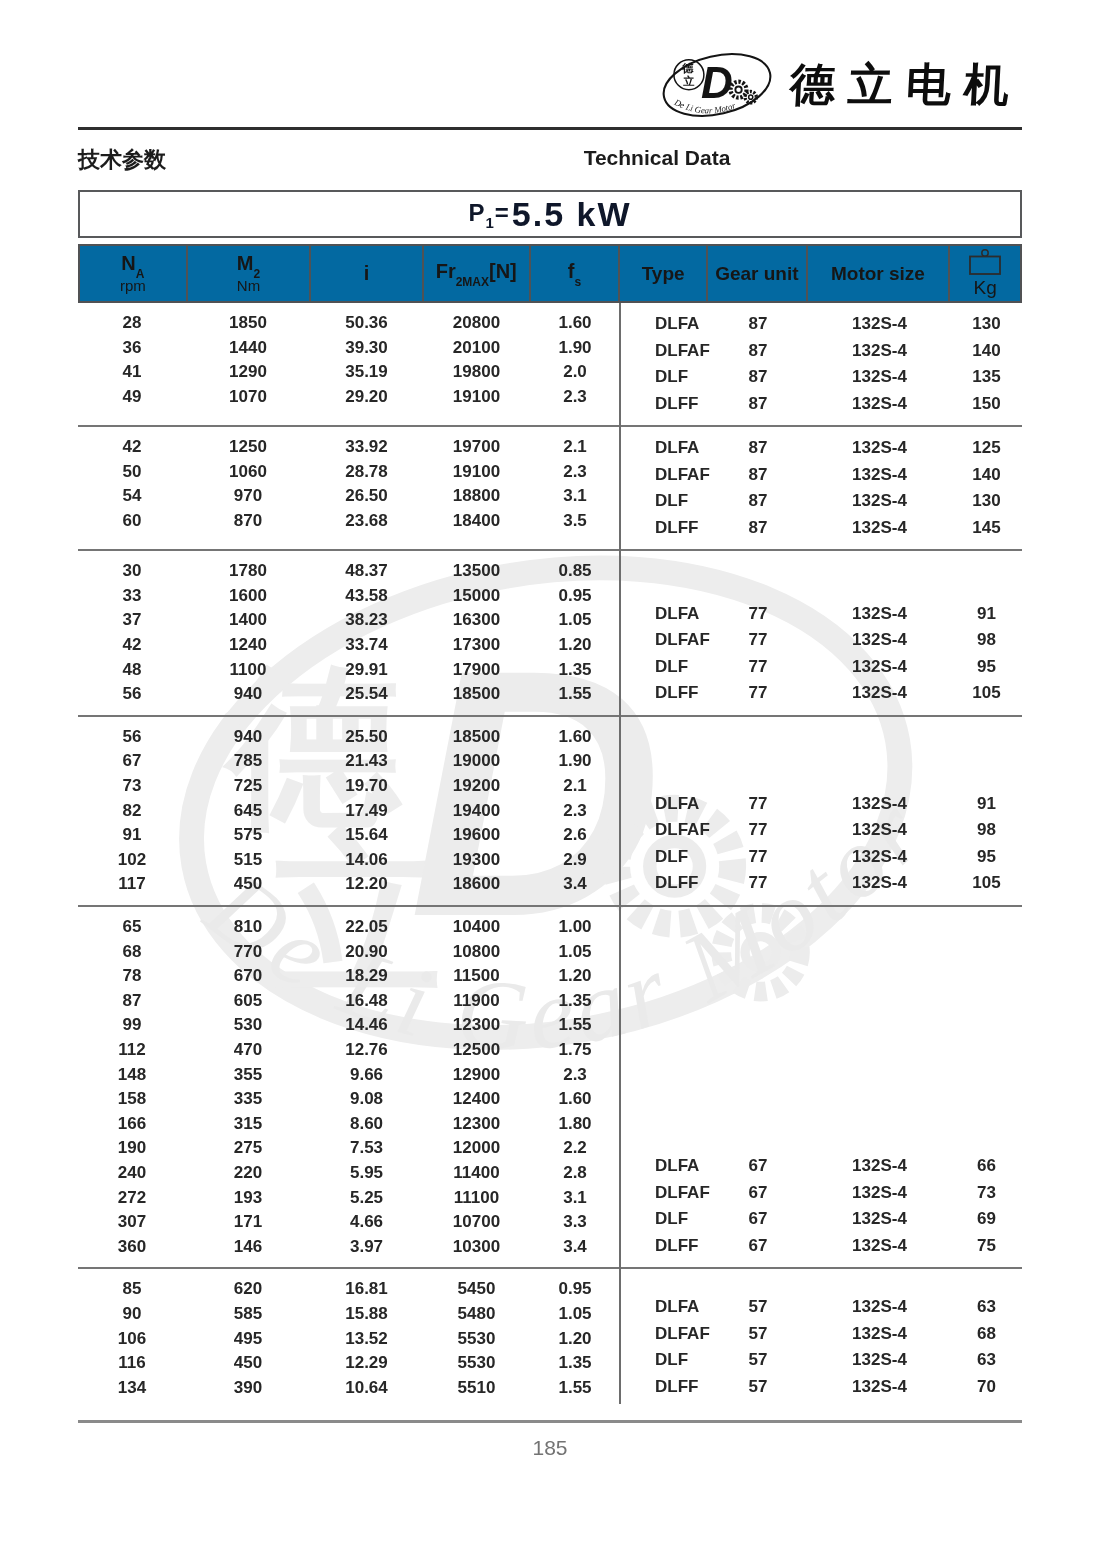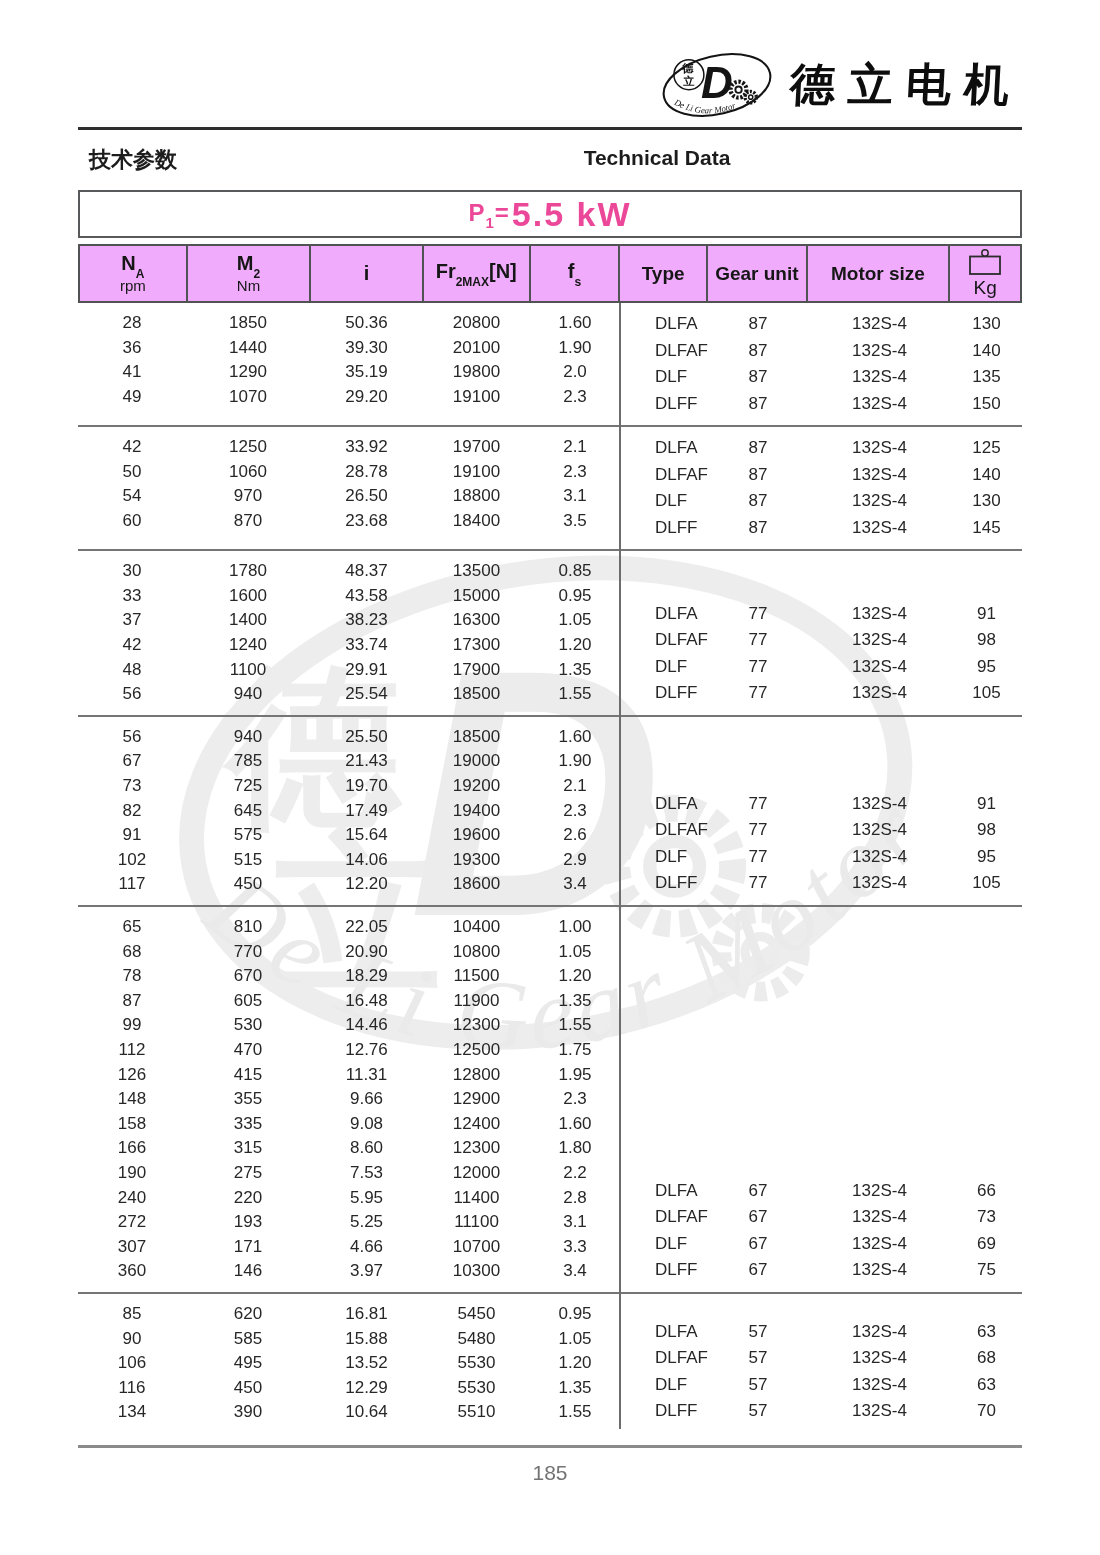--- a/index.html
+++ b/index.html
@@ -32,7 +32,7 @@
 
   
   .title-row { position:relative; margin-top:15px; height:30px; }
-  .title-cn { position:absolute; left:11px; top:0; font-size:22px; font-weight:bold; color:#1c1c1c; }
+  .title-cn { position:absolute; left:0; top:0; font-size:22px; font-weight:bold; color:#1c1c1c; }
   .title-en { position:absolute; left:579px; top:1px; transform:translateX(-50%);
               font-size:21px; font-weight:bold; color:#1c1c1c; white-space:nowrap; }
 

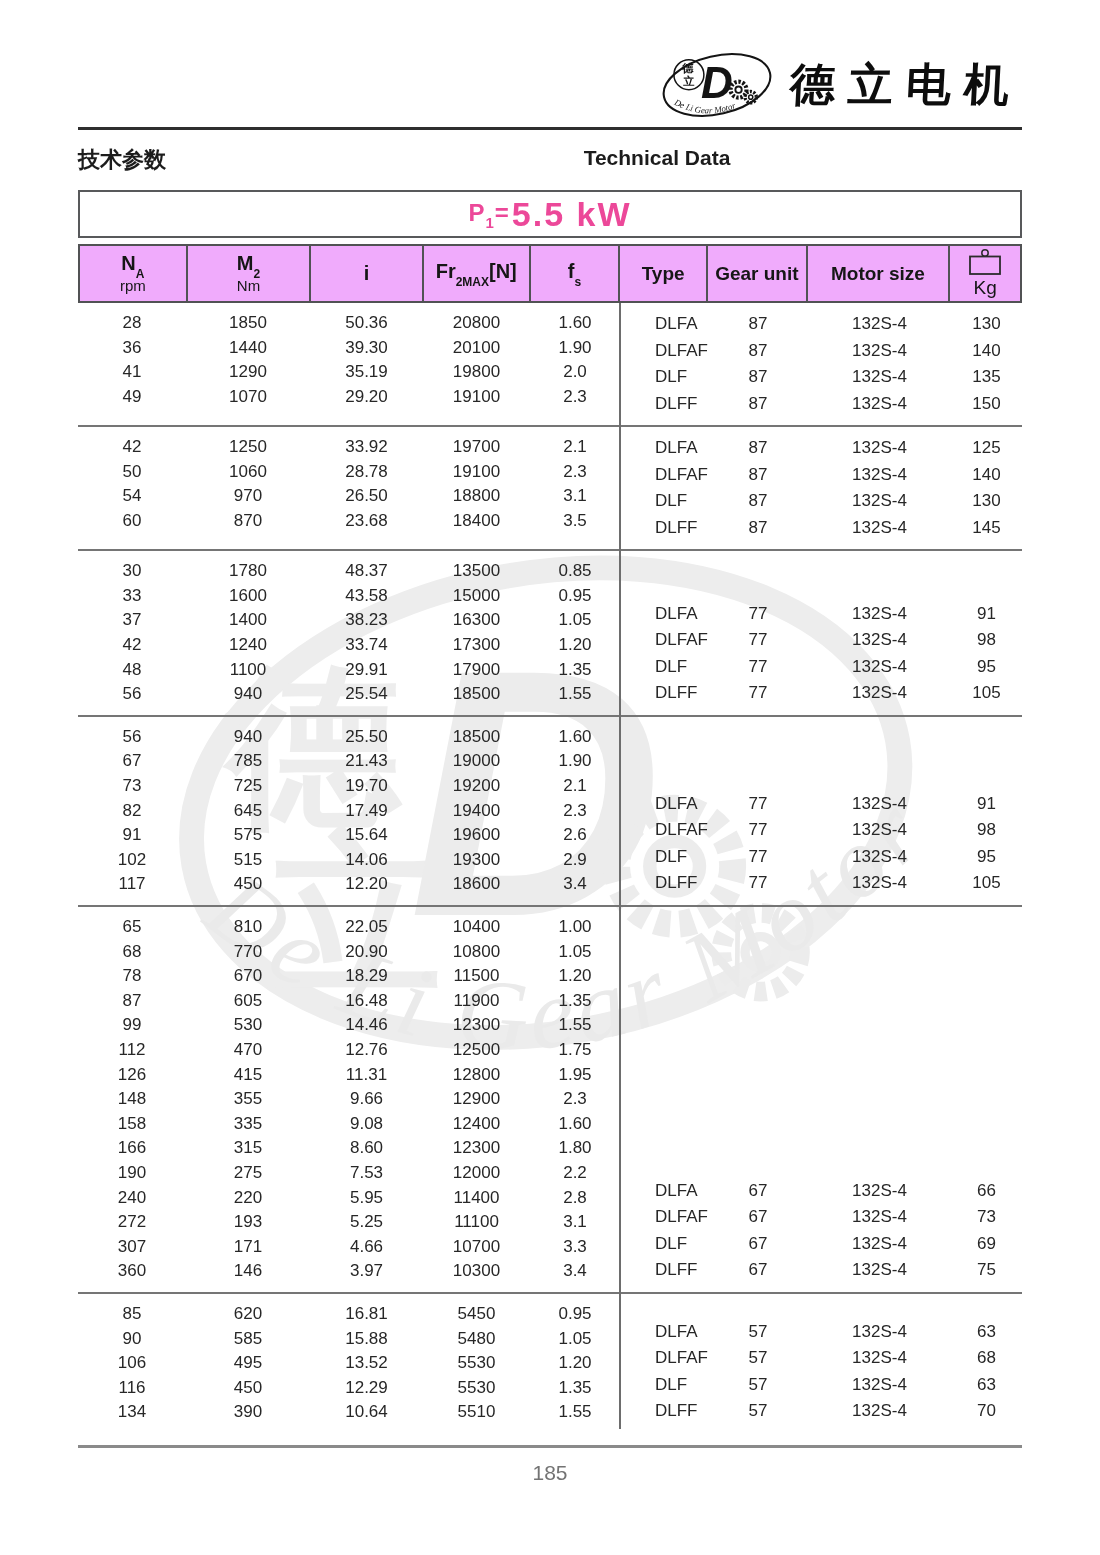--- a/index.html
+++ b/index.html
@@ -41,7 +41,7 @@
     margin-top:15px; height:48px;
     border:2px solid #58595b;
     display:flex; align-items:center; justify-content:center;
-    color:#ec4899;
+    color:#0f172a;
   }
   .p-pre { font-size:24px; font-weight:bold; letter-spacing:1px; }
   .p-pre sub { font-size:15px; position:relative; top:2px; }

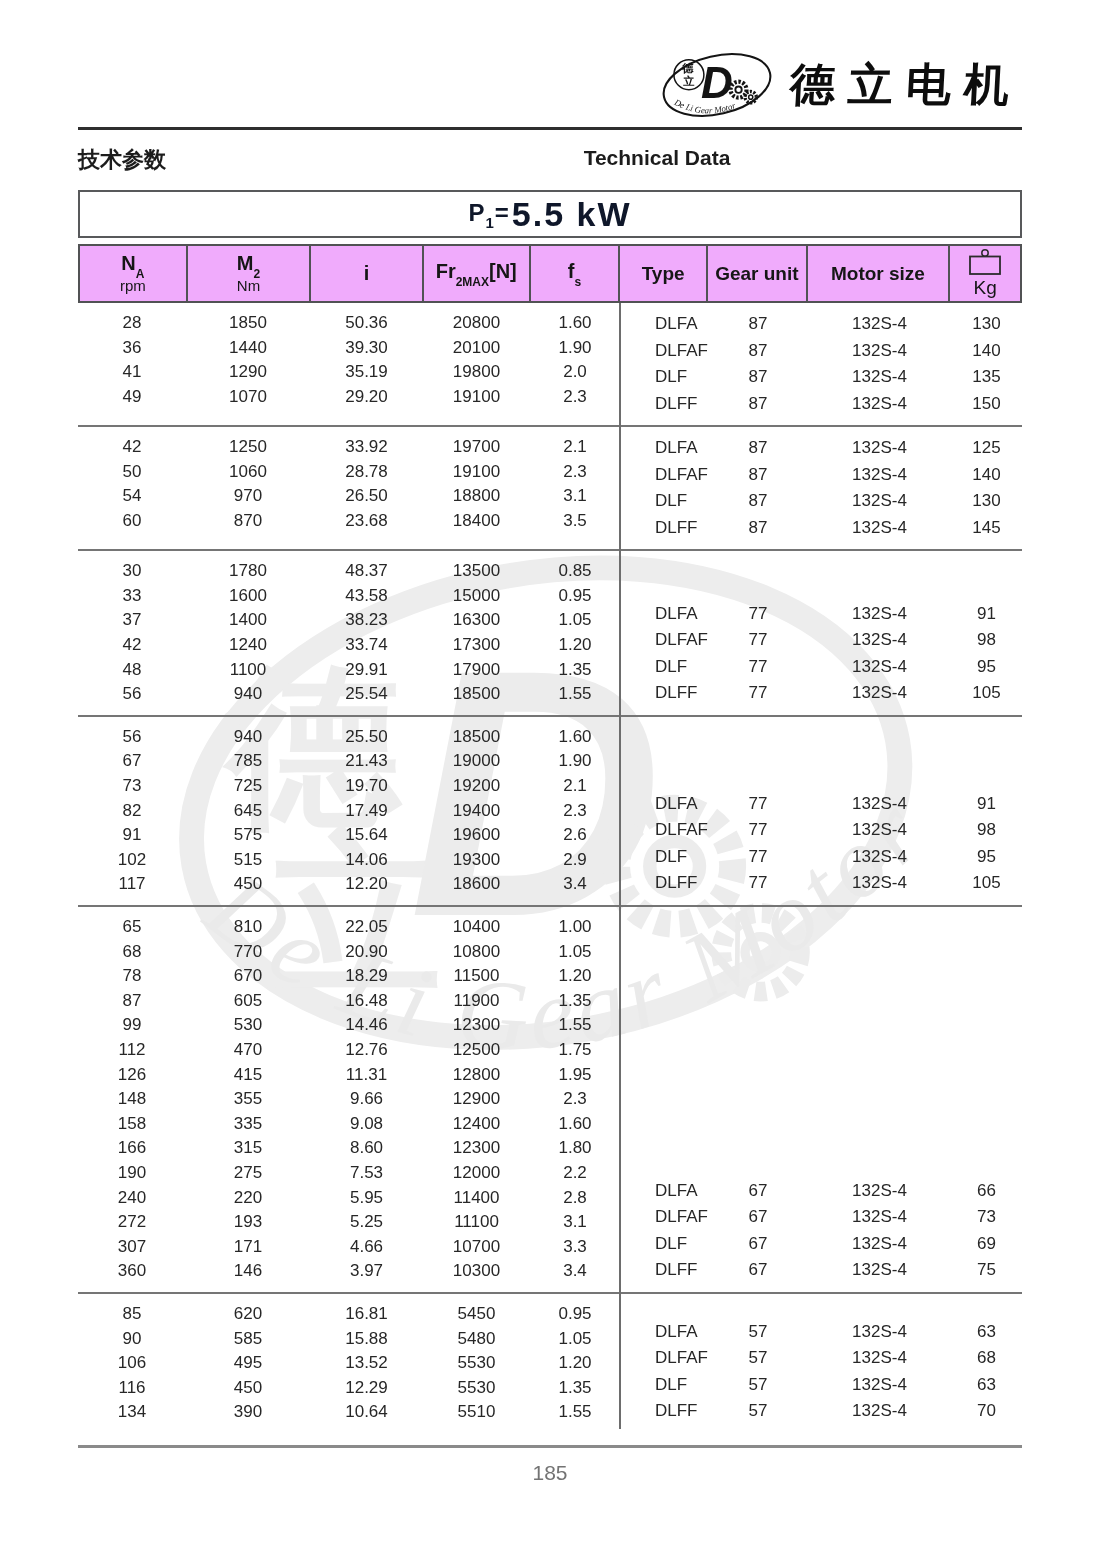--- a/index.html
+++ b/index.html
@@ -52,7 +52,7 @@
     margin-top:6px; height:59px;
     display:flex;
     border:2px solid #515254;
-    background:#f0abfc;
+    background:#0369a1;
   }
   .th {
     border-right:2px solid #515254;

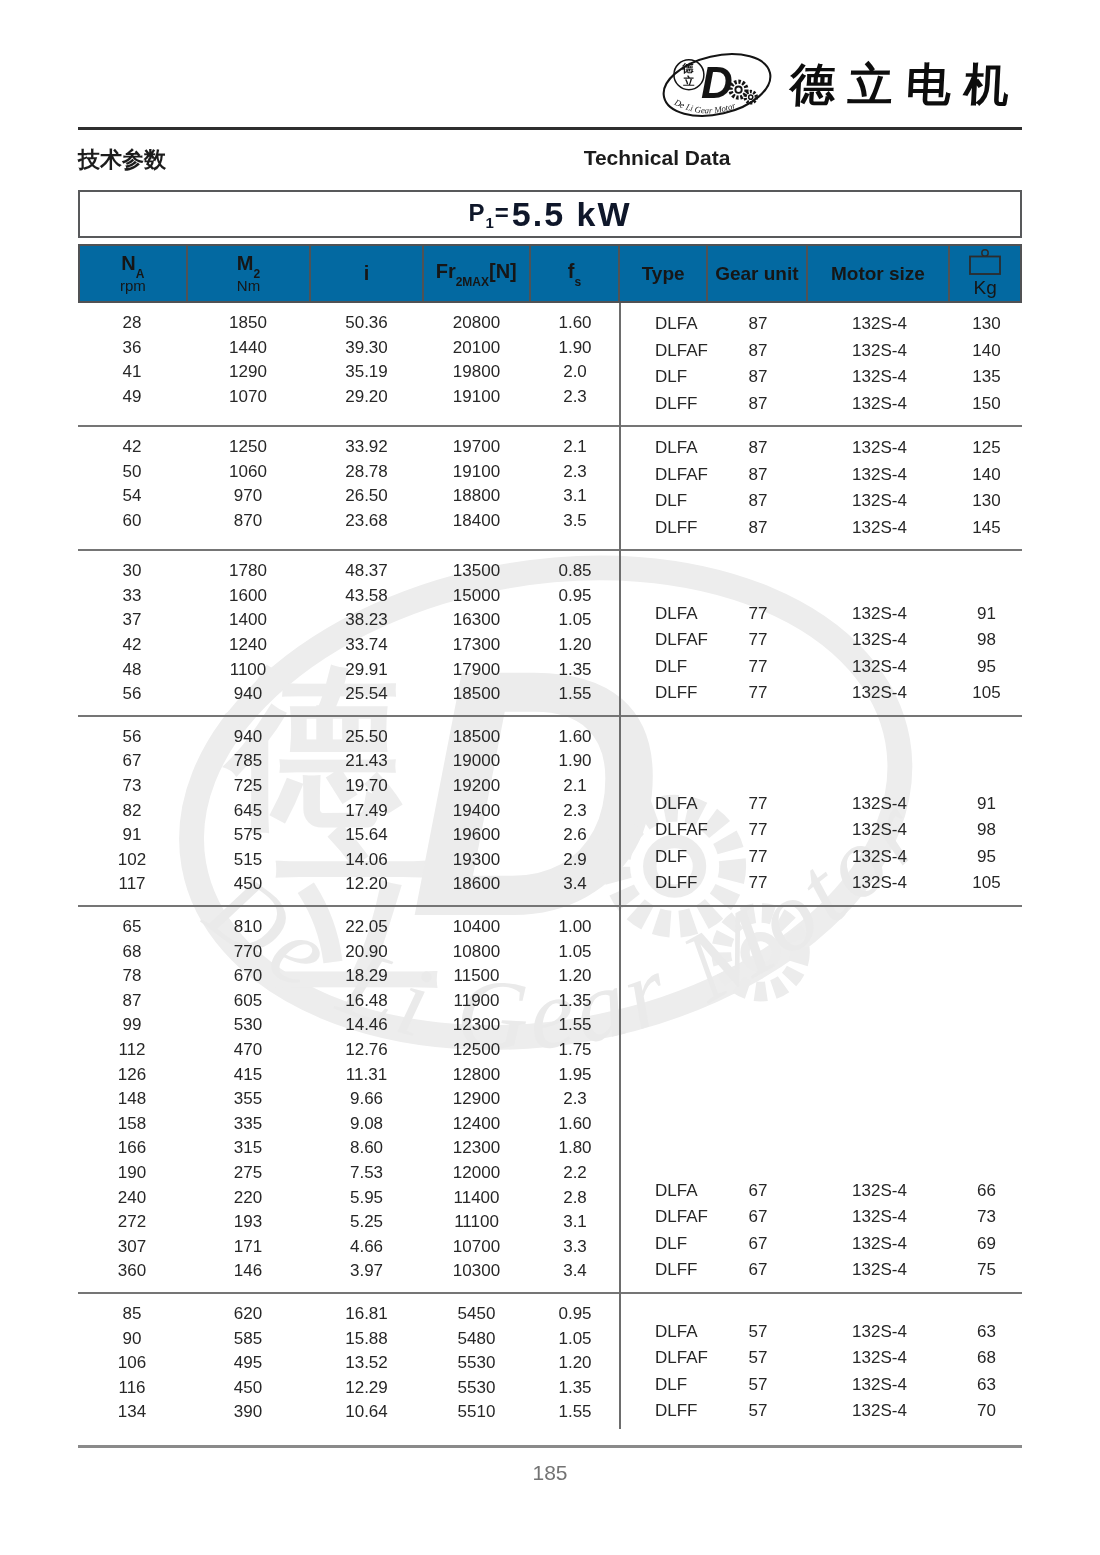--- a/index.html
+++ b/index.html
@@ -72,7 +72,7 @@
   
   .tbody { position:relative; }
   .vline { position:absolute; left:541px; top:0; bottom:4px; width:2px; background:#6d6d6d; }
-  .block { display:flex; padding:8px 0; }
+  .block { display:flex; padding:8px 0;font-weight:bold; }
   .block:first-child { padding-top:20px; }
   .block + .block { border-top:2px solid #757575; }
   .block-left { width:542px; }

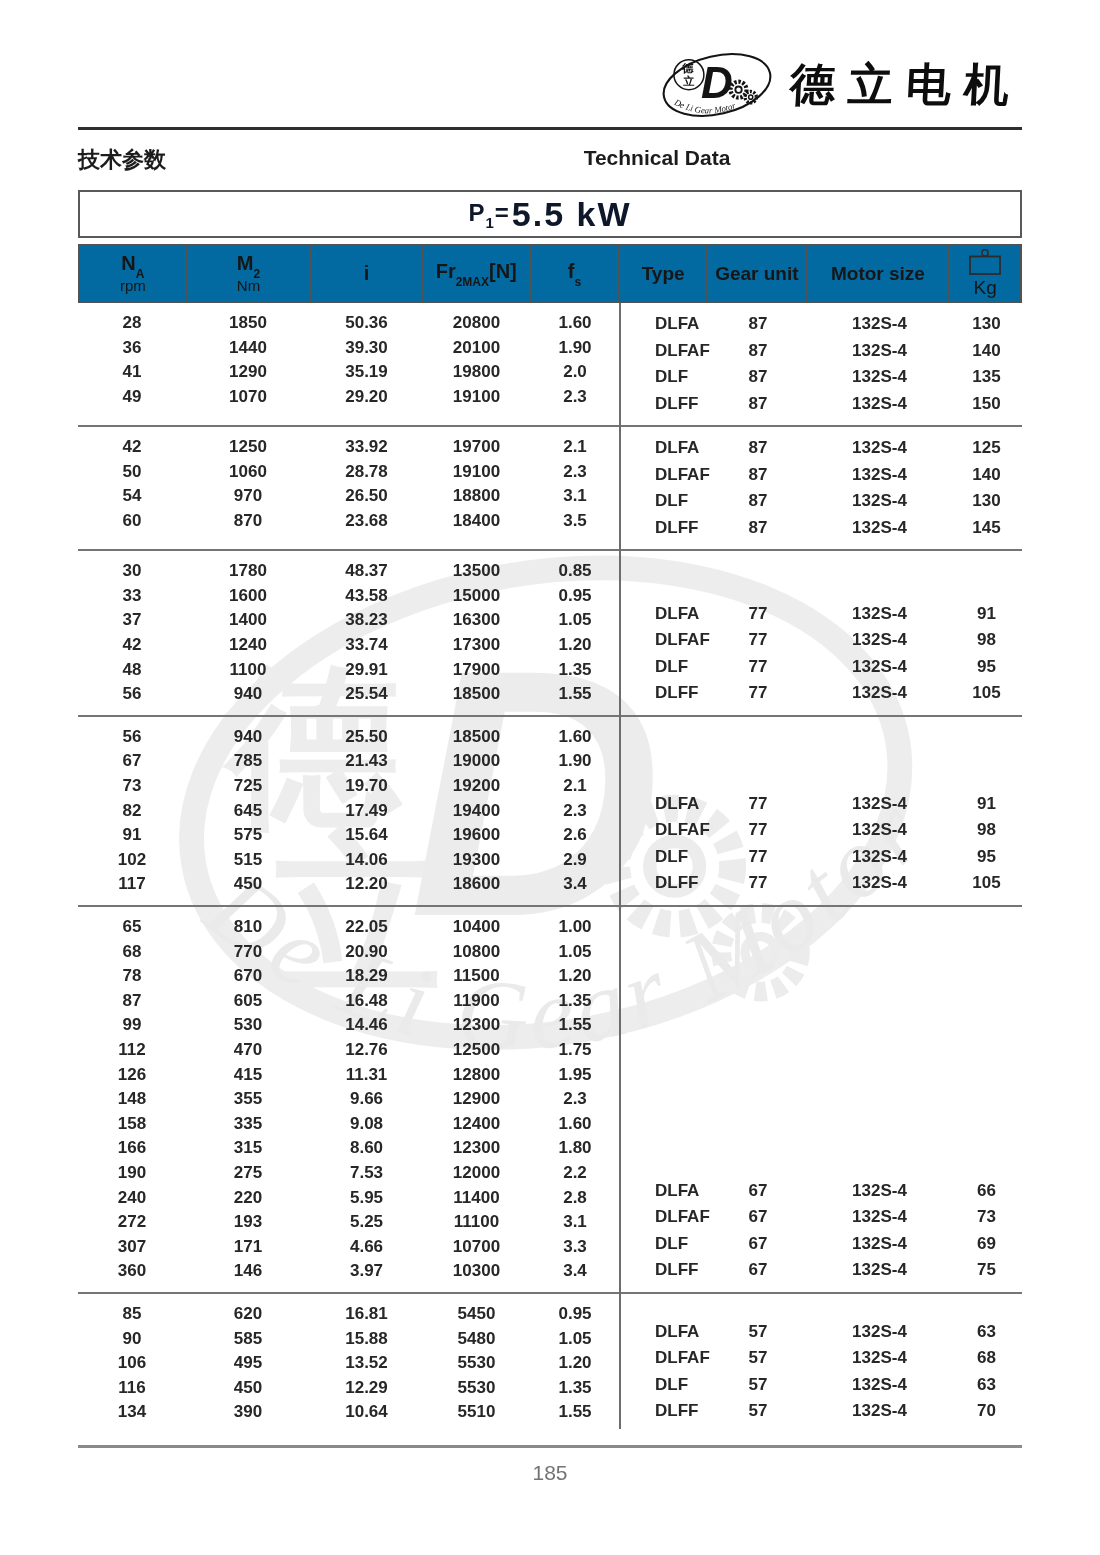--- a/index.html
+++ b/index.html
@@ -509,13 +509,6 @@
               <div class="cell c4">1.75</div>
             </div>
             <div class="drow">
-              <div class="cell c0">126</div>
-              <div class="cell c1">415</div>
-              <div class="cell c2">11.31</div>
-              <div class="cell c3">12800</div>
-              <div class="cell c4">1.95</div>
-            </div>
-            <div class="drow">
               <div class="cell c0">148</div>
               <div class="cell c1">355</div>
               <div class="cell c2">9.66</div>

